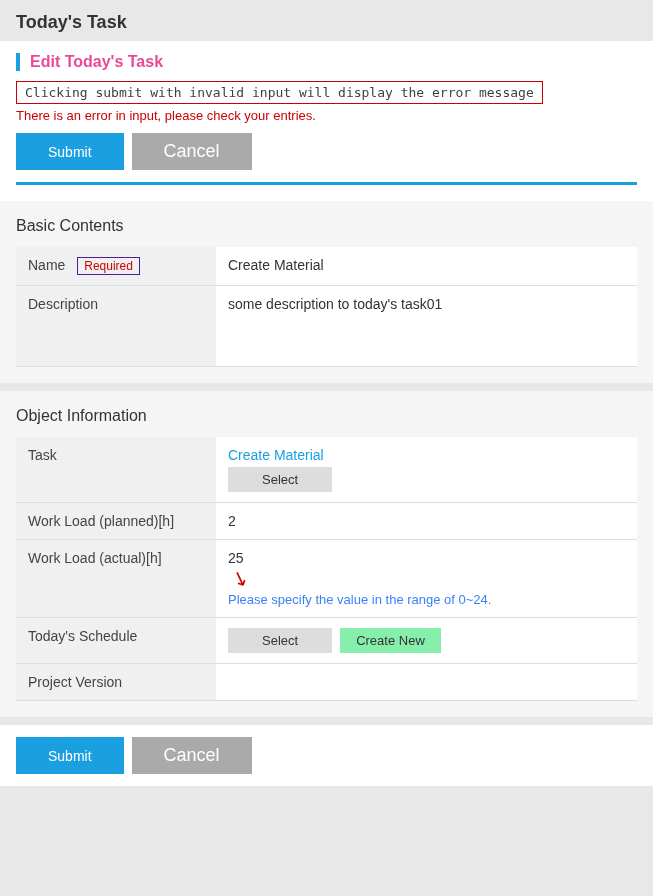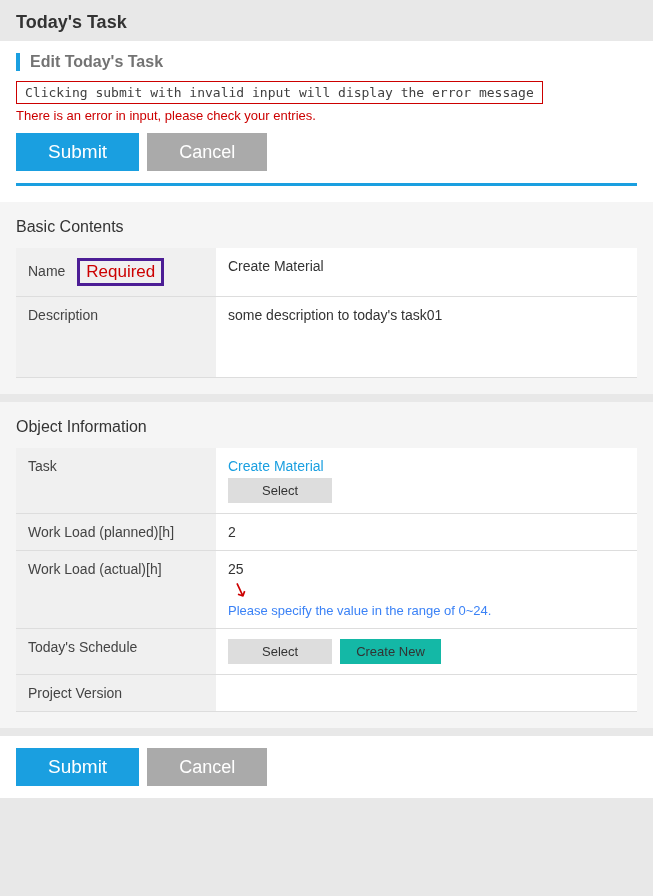--- a/index.html
+++ b/index.html
@@ -26,7 +26,7 @@
     .edit-title {
       font-size: 16px;
       font-weight: bold;
-      color: #737373;
+      color: #ec4899;
       border-left: 4px solid #1a9fe0;
       padding-left: 10px;
       margin-bottom: 10px;

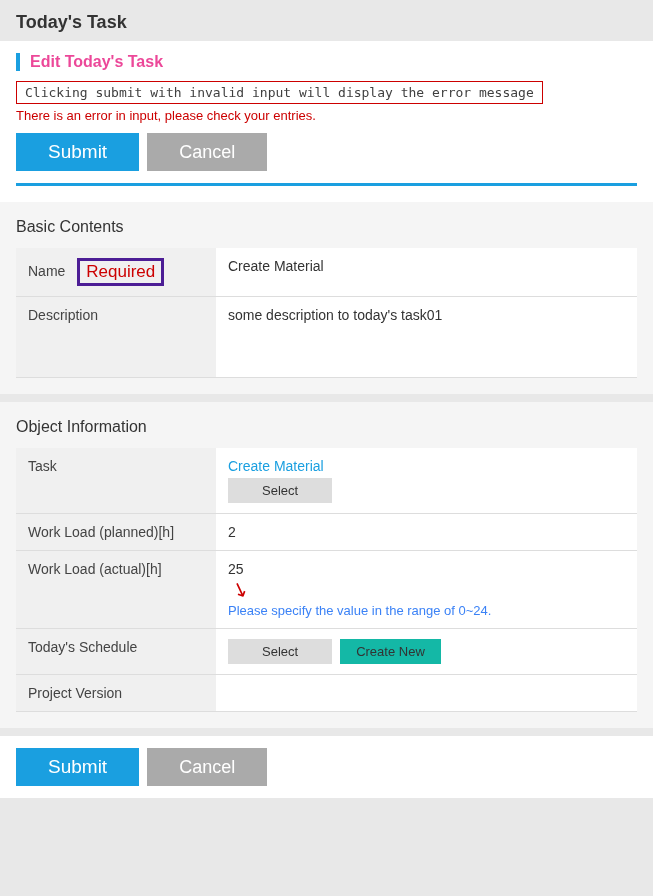--- a/index.html
+++ b/index.html
@@ -55,7 +55,7 @@
       color: #fff;
       border: none;
       padding: 8px 32px;
-      font-size: 19px;
+      font-size: 14px;
       cursor: pointer;
       min-width: 100px;
     }

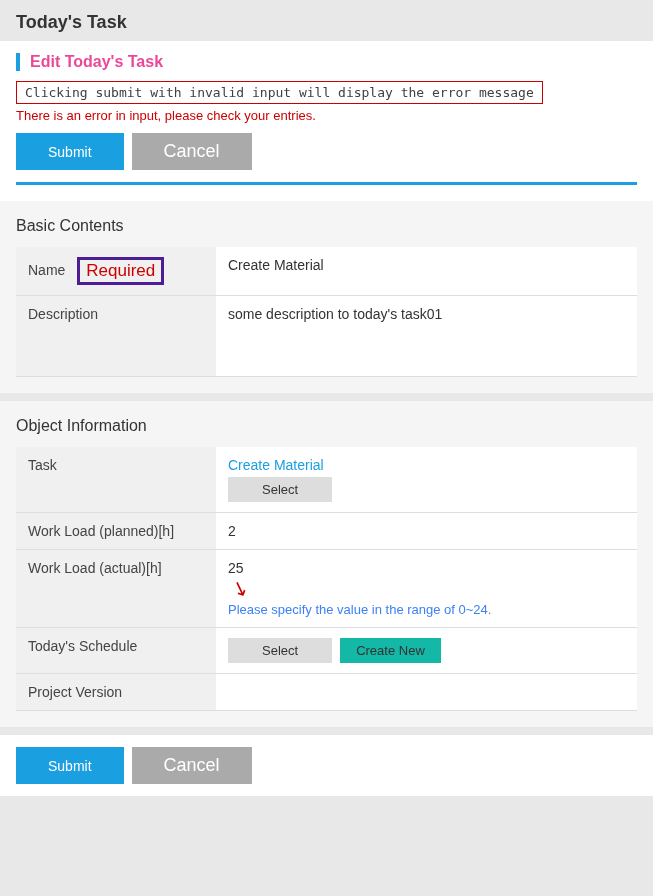--- a/index.html
+++ b/index.html
@@ -111,9 +111,9 @@
     }
     .required-badge {
       display: inline-block;
-      border: 3px solid #4c1d95;
+      border: 1px solid #4c1d95;
       color: #cc0000;
-      font-size: 17px;
+      font-size: 12px;
       padding: 1px 6px;
       margin-left: 8px;
       vertical-align: middle;

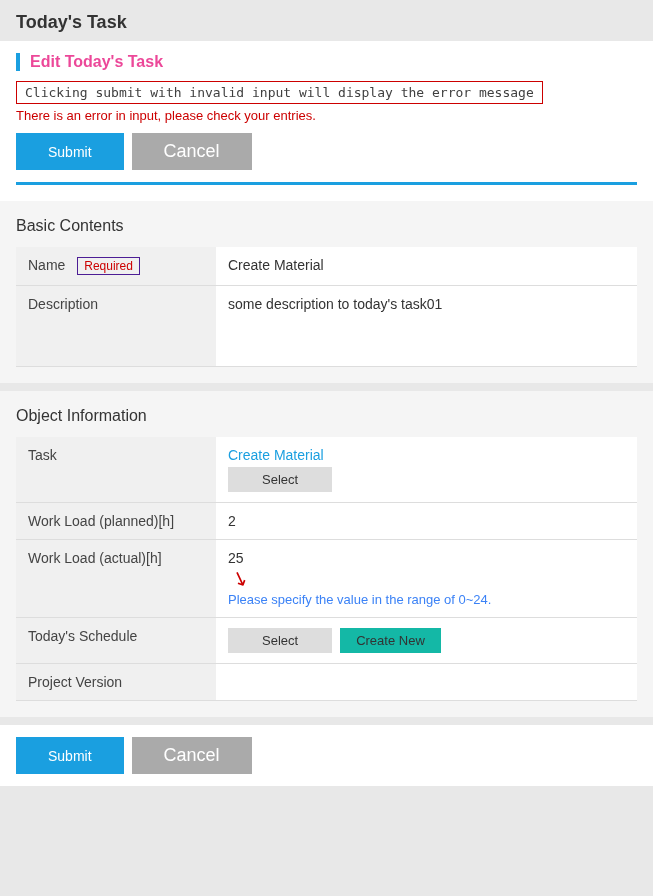--- a/index.html
+++ b/index.html
@@ -137,7 +137,7 @@
       color: #333;
     }
     .btn-create-new {
-      background: #14b8a6;
+      background: #86efac;
       border: none;
       padding: 5px 16px;
       font-size: 13px;

